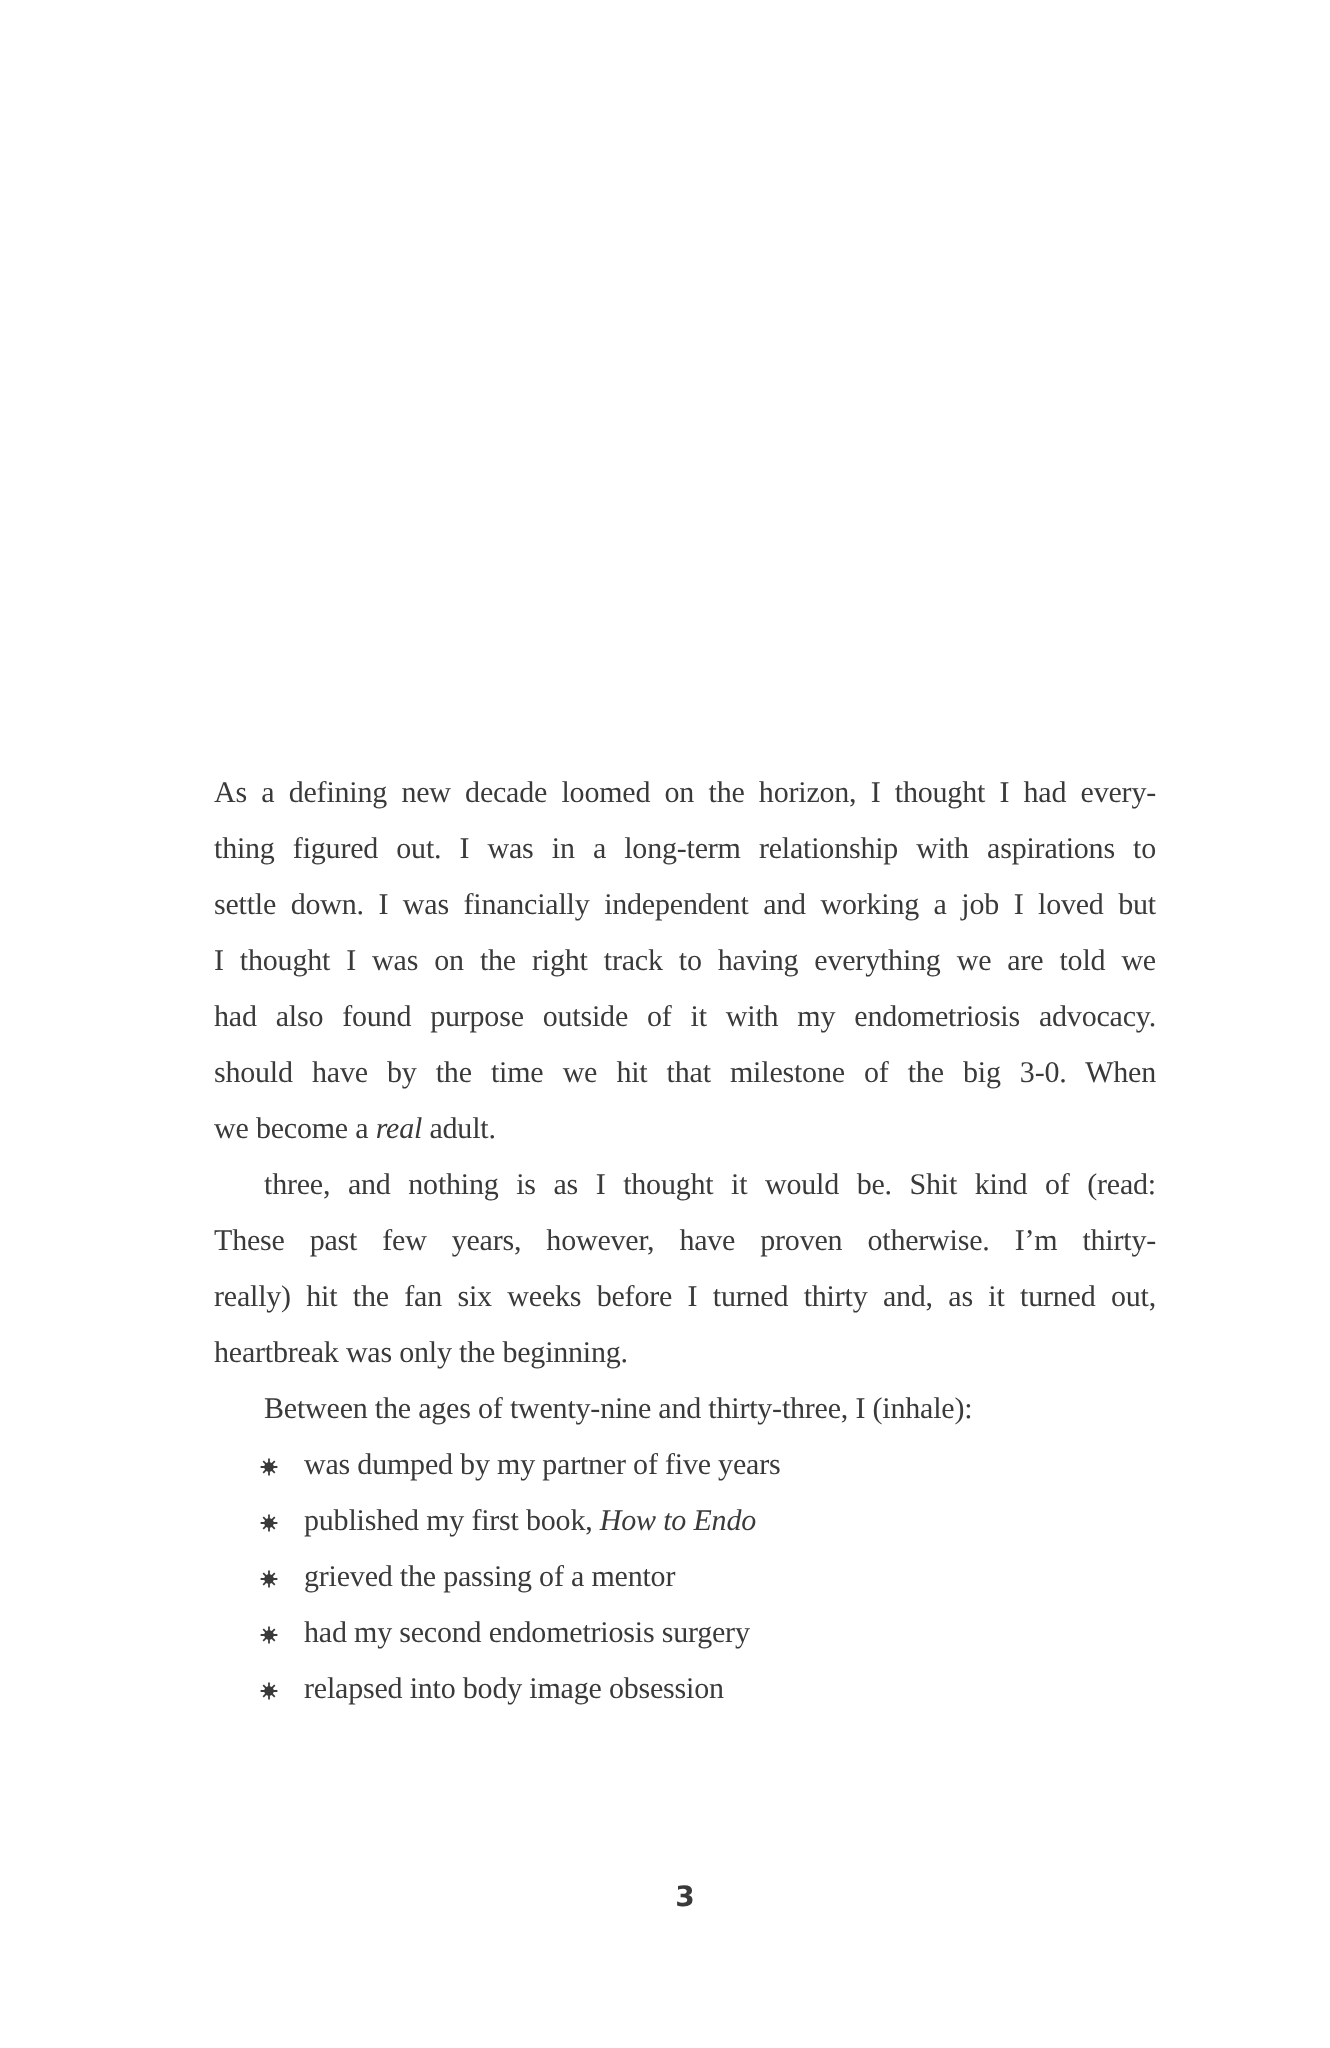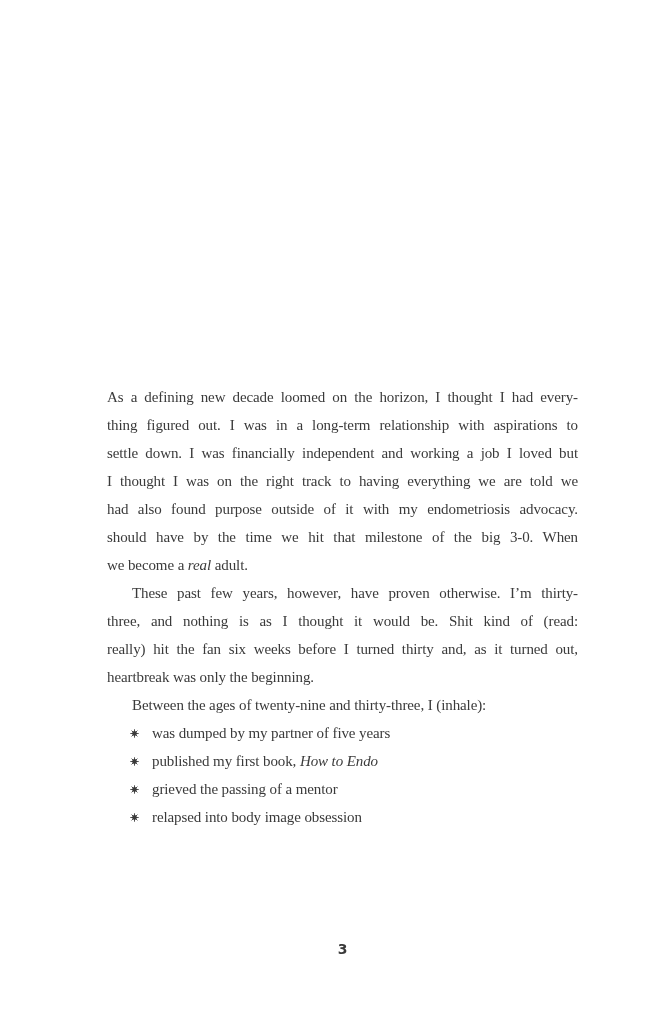--- a/index.html
+++ b/index.html
@@ -52,8 +52,8 @@
           <div class="line last">we become a <i>real</i> adult.</div>
         </div>
         <div class="para indent">
+          <div class="line just">three, and nothing is as I thought it would be. Shit kind of (read:</div>
           <div class="line just">These past few years, however, have proven otherwise. I’m thirty-</div>
-          <div class="line just">three, and nothing is as I thought it would be. Shit kind of (read:</div>
           <div class="line just">really) hit the fan six weeks before I turned thirty and, as it turned out,</div>
           <div class="line last">heartbreak was only the beginning.</div>
         </div>

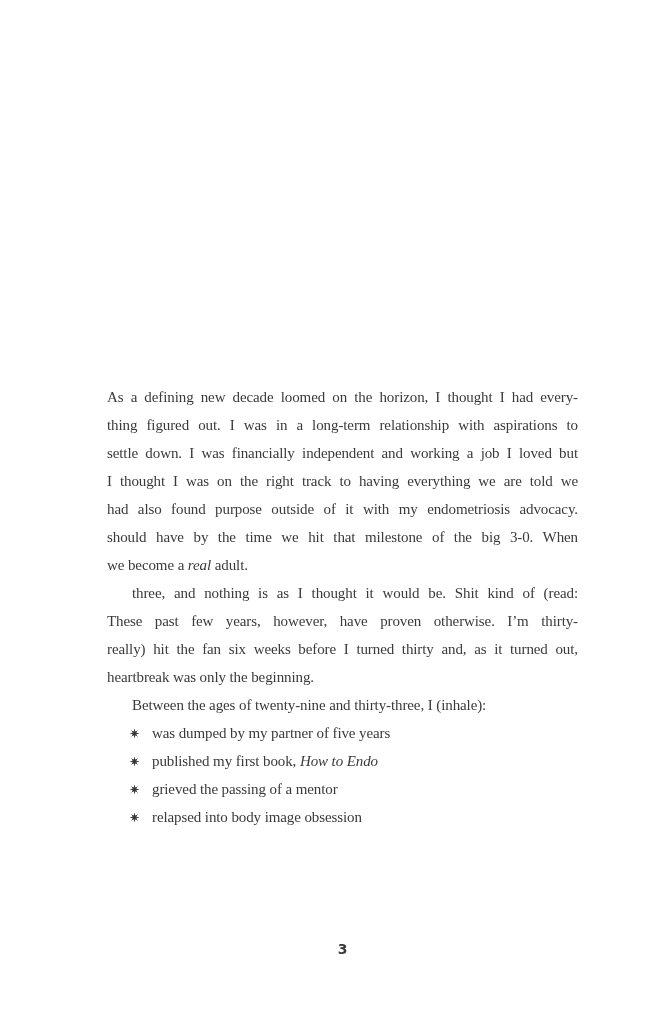--- a/index.html
+++ b/index.html
@@ -96,6 +96,15 @@
               <path d="M4.5 0.3v8.4M0.3 4.5h8.4M1.6 1.6l5.8 5.8M7.4 1.6L1.6 7.4" stroke="#3a3a3a" stroke-width="0.9"></path>
             </svg>
           </span>
+          <span class="bullet-text">had my second endometriosis surgery</span>
+        </div>
+        <div class="bullet-item">
+          <span class="bullet-icon">
+            <svg width="9" height="9" viewBox="0 0 9 9">
+              <circle cx="4.5" cy="4.5" r="2.4" fill="#3a3a3a"></circle>
+              <path d="M4.5 0.3v8.4M0.3 4.5h8.4M1.6 1.6l5.8 5.8M7.4 1.6L1.6 7.4" stroke="#3a3a3a" stroke-width="0.9"></path>
+            </svg>
+          </span>
           <span class="bullet-text">relapsed into body image obsession</span>
         </div>
       </div>

